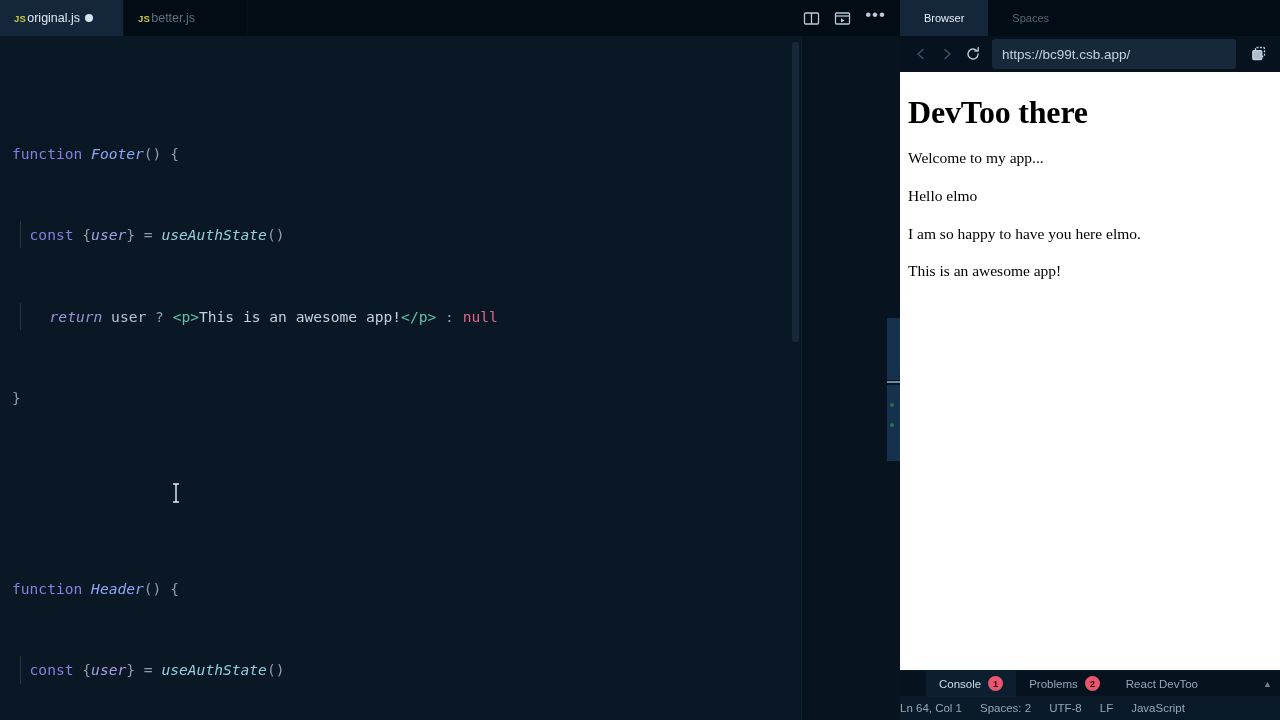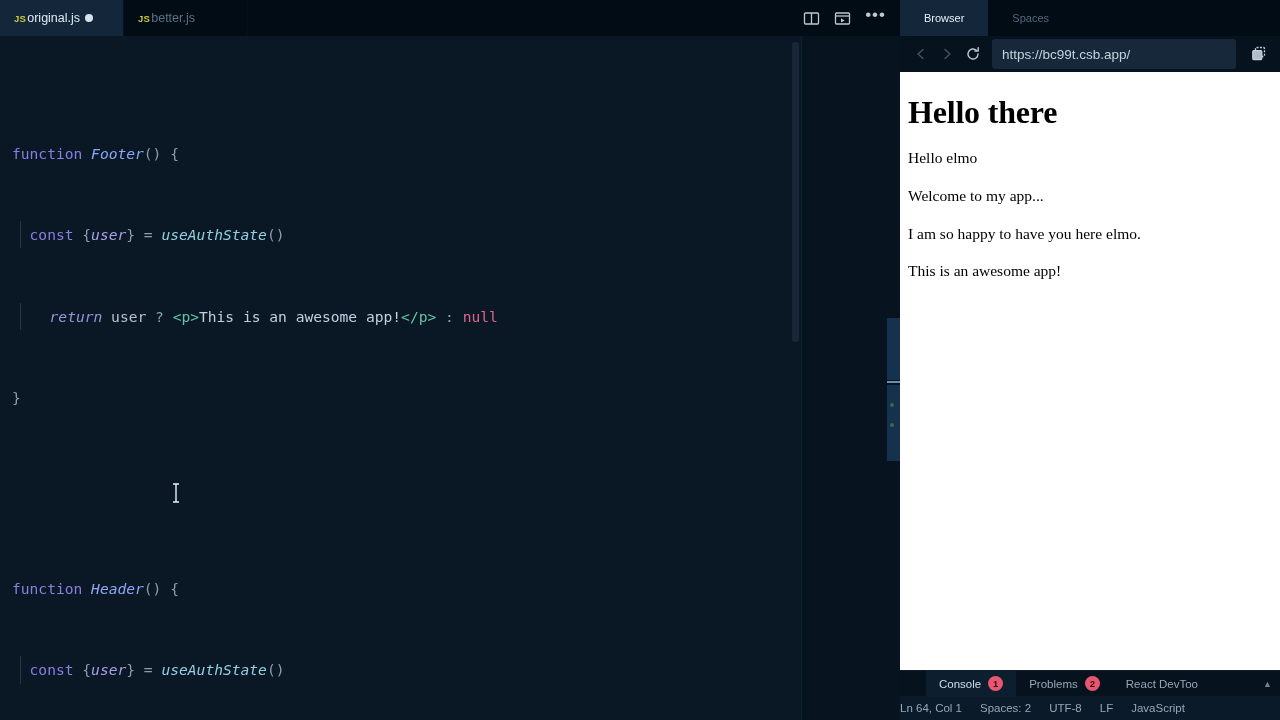--- a/index.html
+++ b/index.html
@@ -324,7 +324,7 @@
       </div>
 
       <div class="preview">
-        <h1>Hello there</h1>
+        <h1>DevToo there</h1>
         <p>Hello elmo</p>
         <p>Welcome to my app...</p>
         <p>I am so happy to have you here elmo.</p>

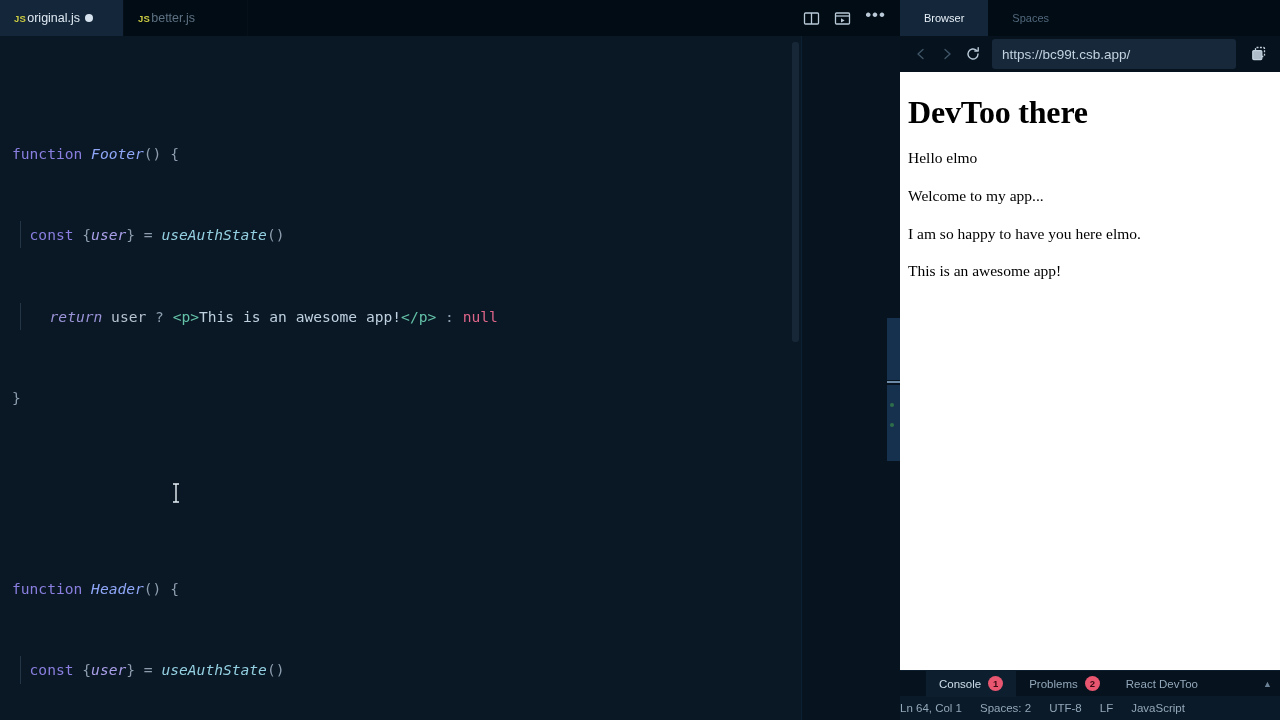--- a/index.html
+++ b/index.html
@@ -325,8 +325,8 @@
 
       <div class="preview">
         <h1>DevToo there</h1>
+        <p>Welcome to my app...</p>
         <p>Hello elmo</p>
-        <p>Welcome to my app...</p>
         <p>I am so happy to have you here elmo.</p>
         <p>This is an awesome app!</p>
       </div>

